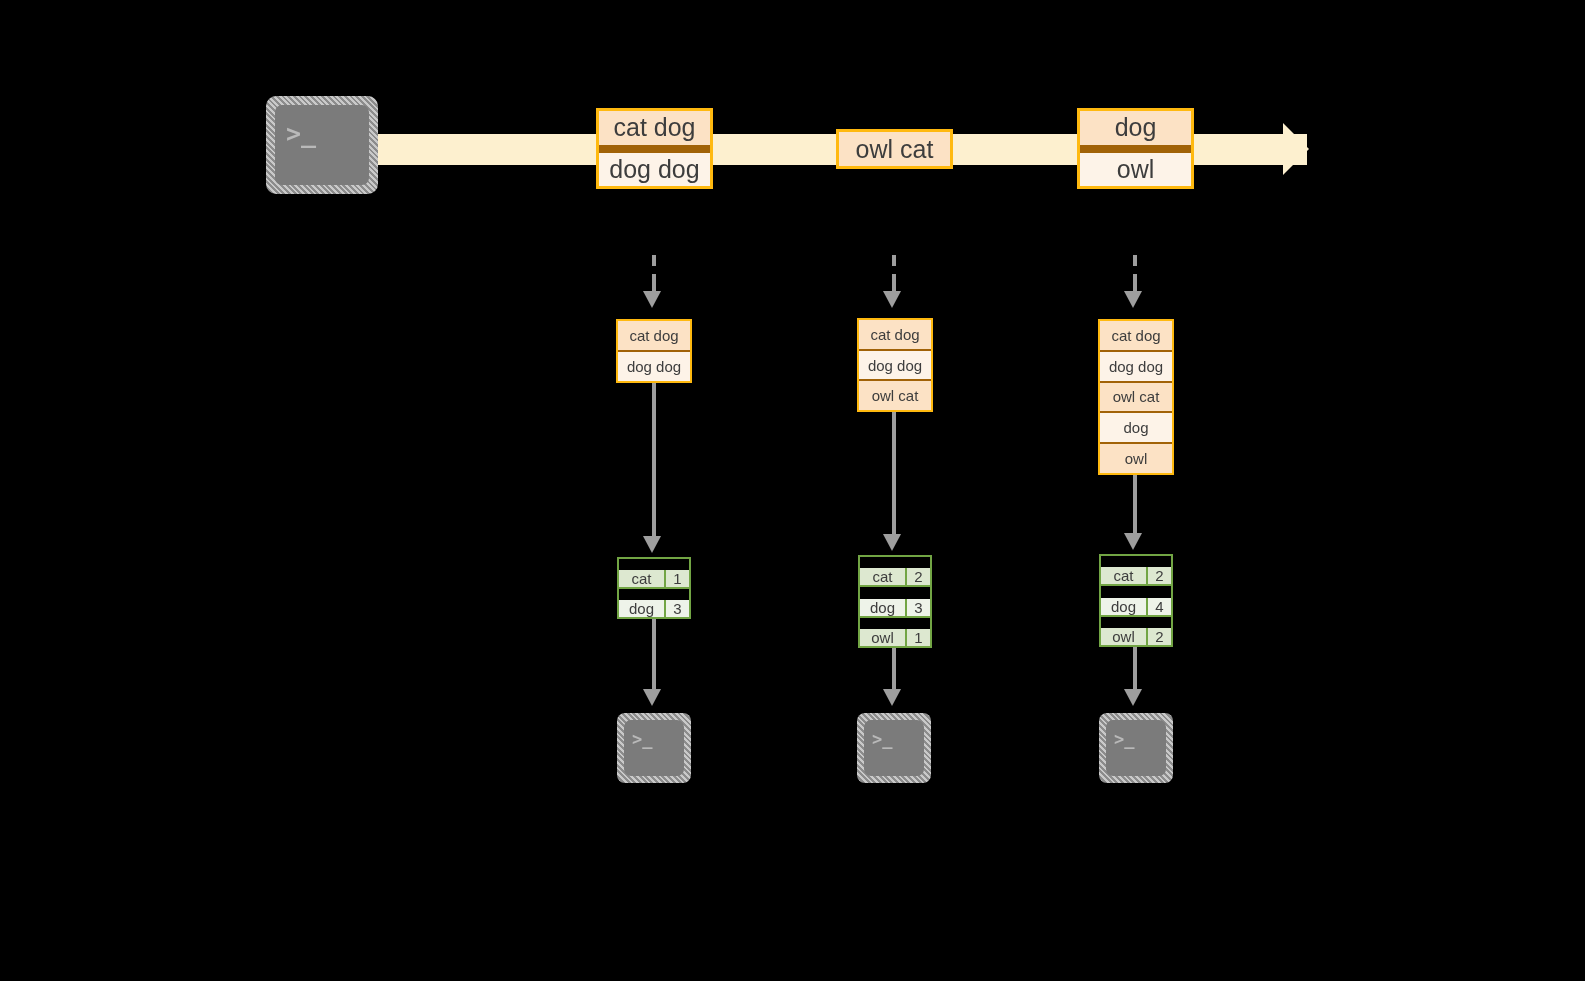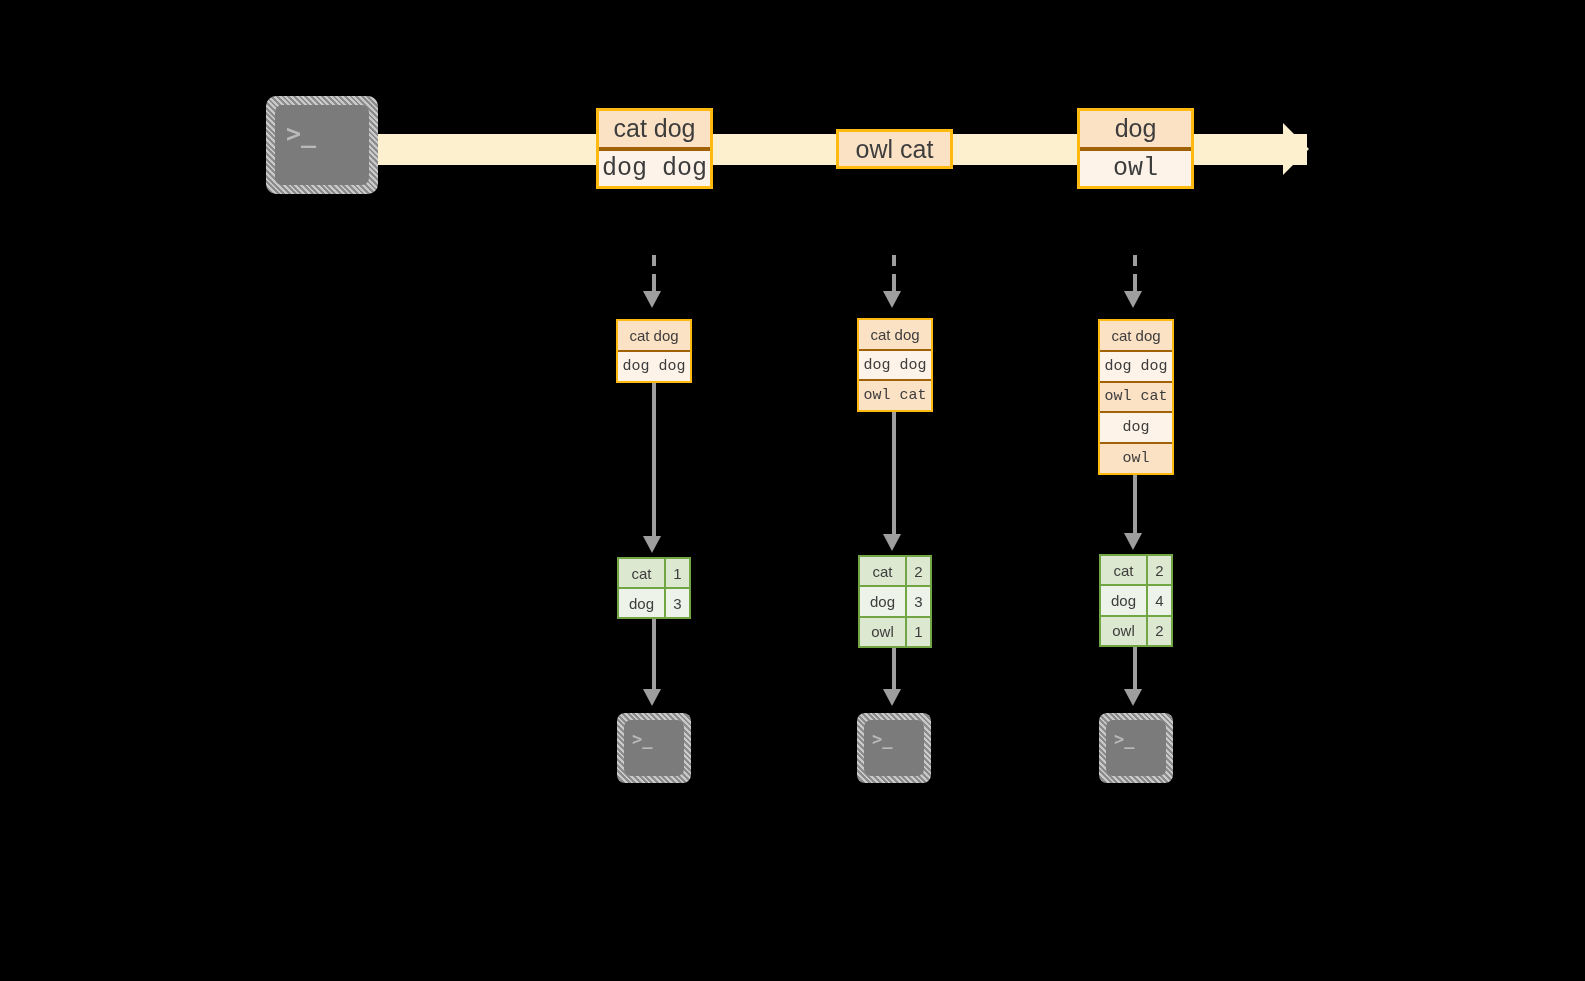--- a/index.html
+++ b/index.html
@@ -80,7 +80,7 @@
   }
   .orow.dark  { background: #fce2c5; }
   .orow.light { background: #fdf3e8; }
-  .orow + .orow { border-top: 4px solid #a16207; font-family: Liberation Mono, monospace; }
+  .orow + .orow { border-top: 8px solid #a16207; }
 
   
   .obox.big .orow { font-size: 25px; }

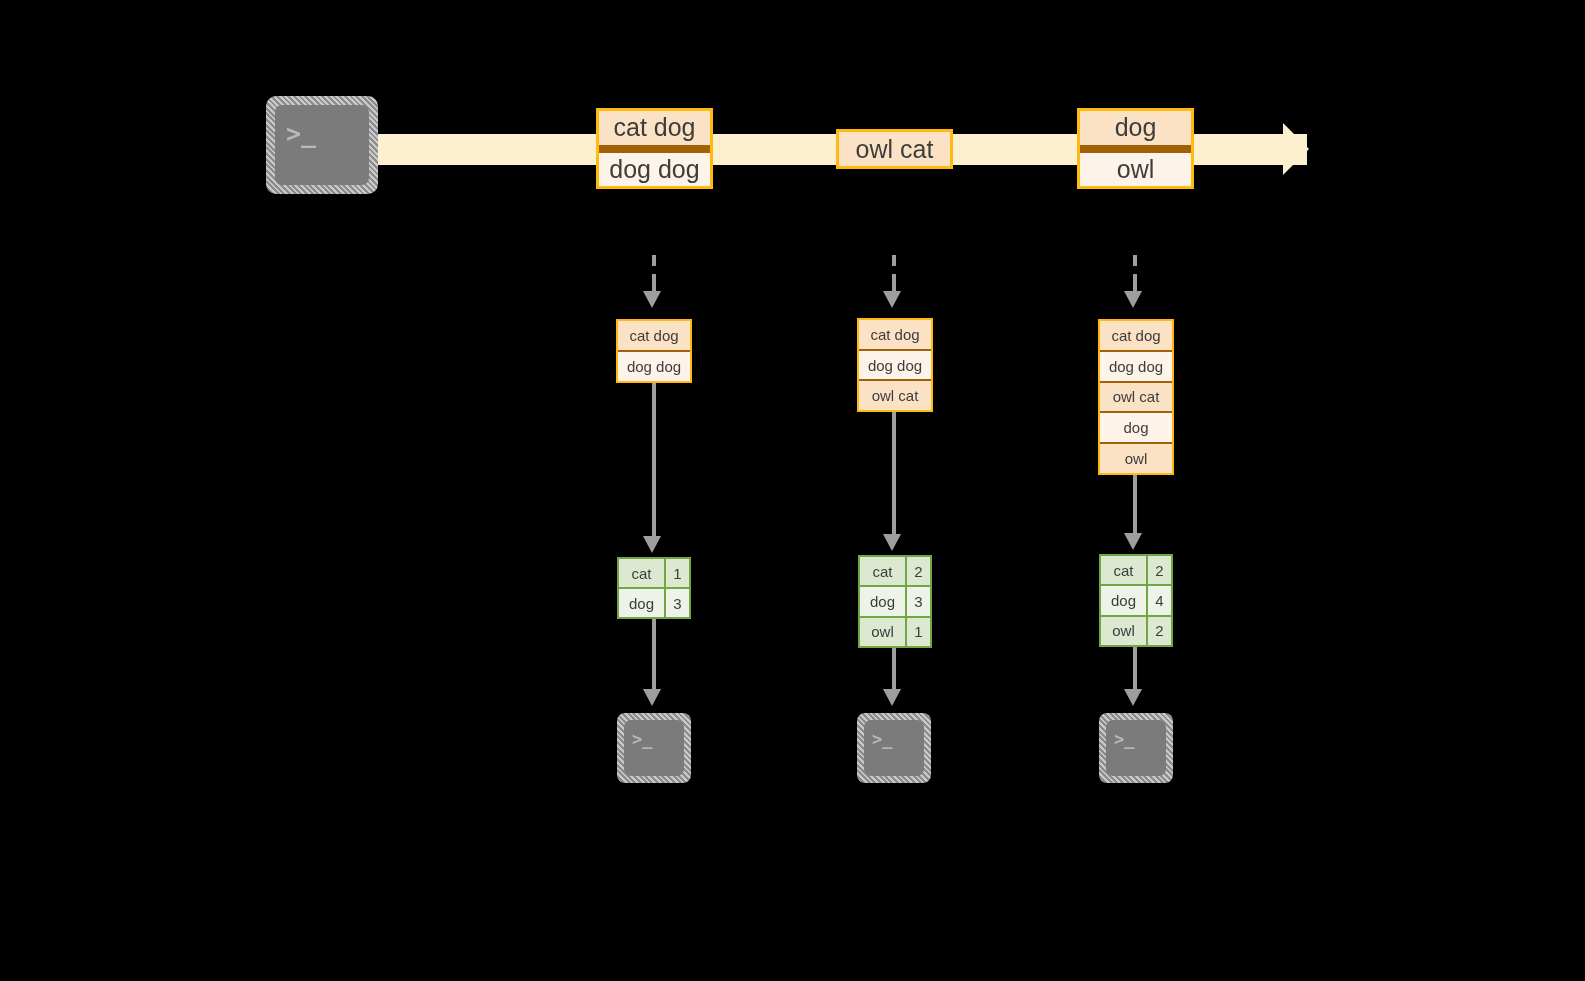--- a/index.html
+++ b/index.html
@@ -101,6 +101,7 @@
     flex: 1 1 auto;
     display: flex;
     box-sizing: border-box;
+    align-items: flex-end;
   }
   .grow + .grow { border-top: 2px solid #72a544; }
   .gcell {

